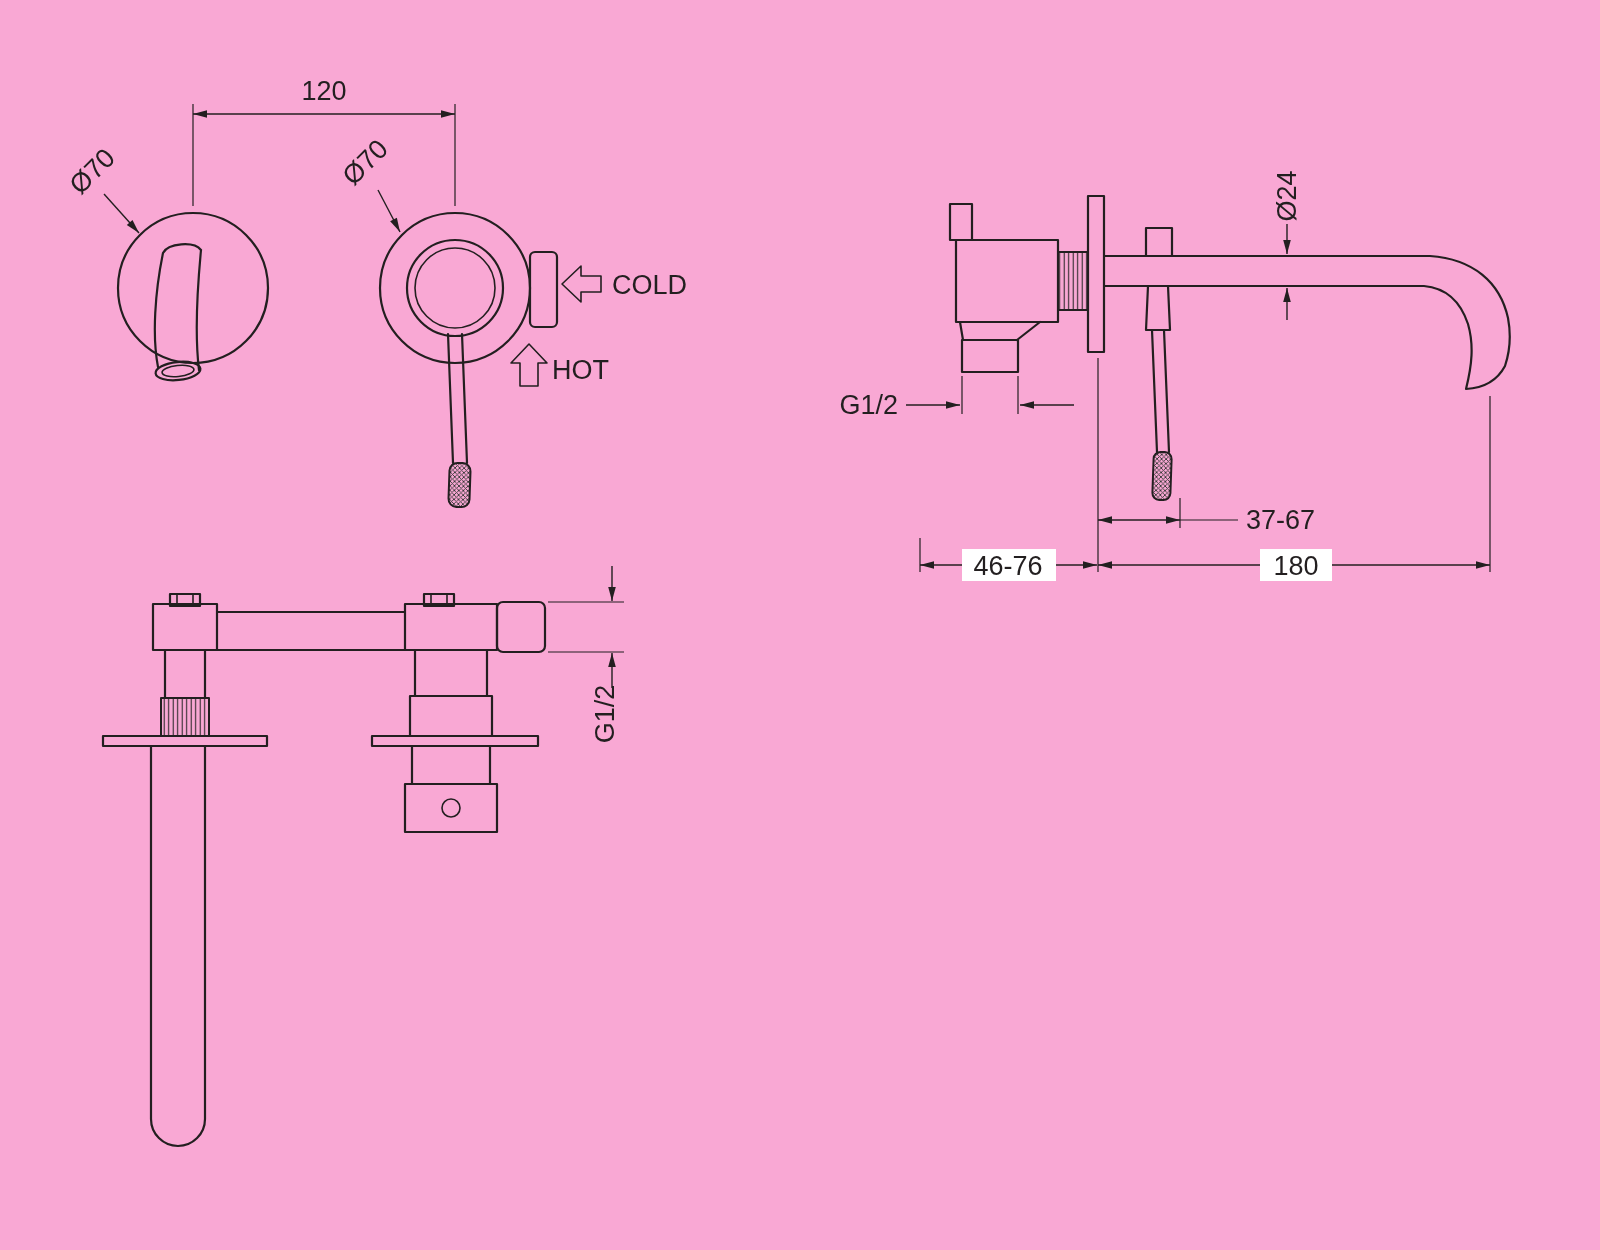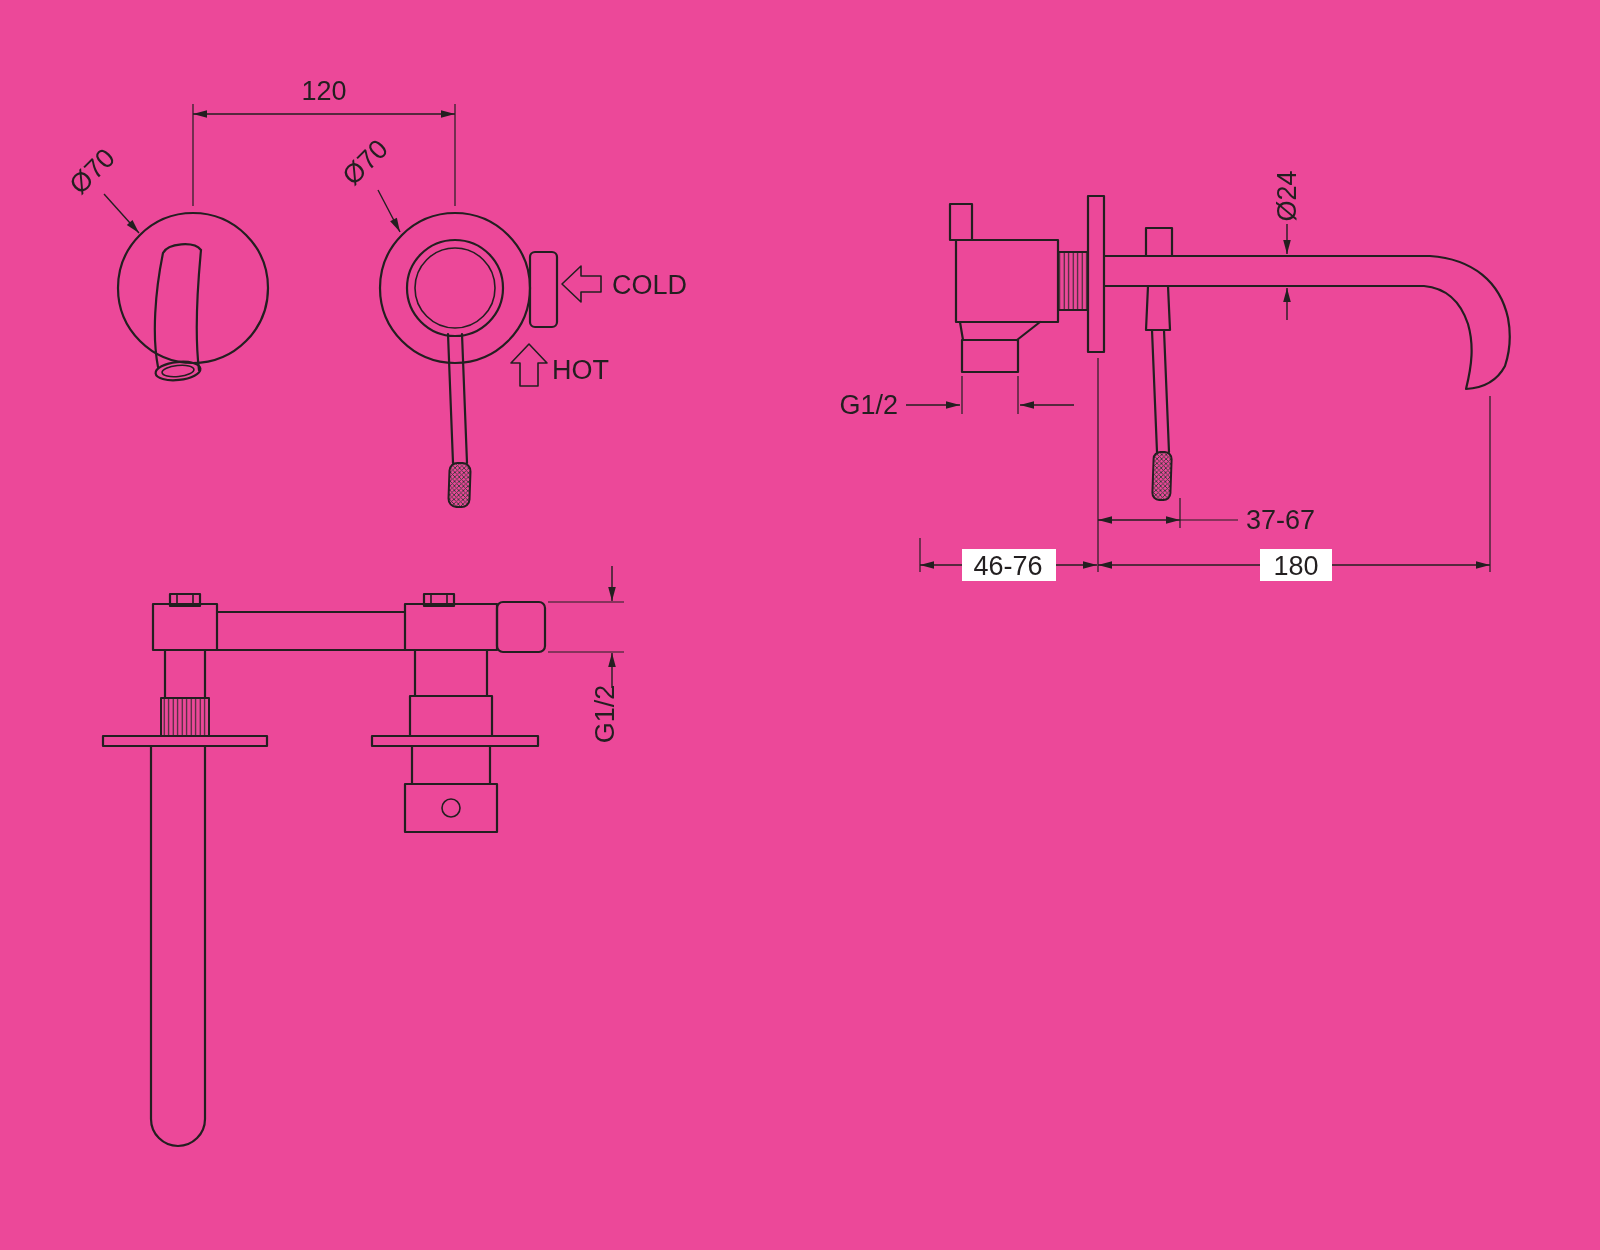--- a/index.html
+++ b/index.html
@@ -3,7 +3,7 @@
 <meta charset="utf-8">
 <style>
   html,body{margin:0;padding:0;background:#ffffff;}
-  .canvas{width:1600px;height:1250px;background:#ec4899;position:relative;overflow:hidden;}
+  .canvas{width:1600px;height:1250px;background:#f9a8d4;position:relative;overflow:hidden;}
   svg{display:block;}
   .obj{fill:none;stroke:#231f20;stroke-width:2.2;stroke-linecap:round;stroke-linejoin:round;}
   .obj-thin{fill:none;stroke:#231f20;stroke-width:1.6;stroke-linecap:round;stroke-linejoin:round;}

